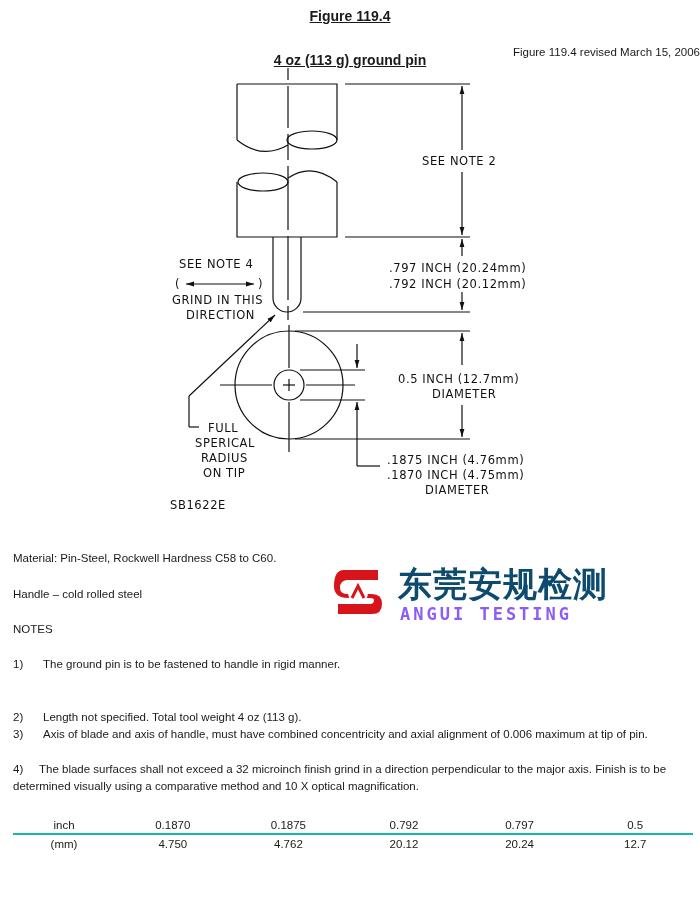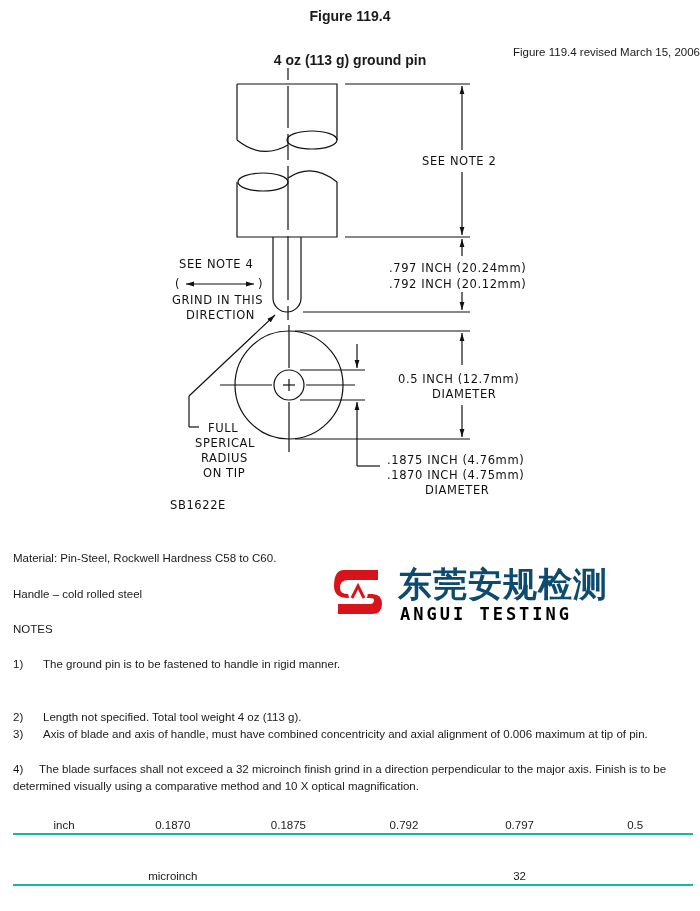--- a/index.html
+++ b/index.html
@@ -4,7 +4,7 @@
 <style>
   html, body { margin: 0; padding: 0; background: #ffffff; }
   body { width: 700px; height: 911px; position: relative; overflow: hidden; font-family: "Liberation Sans", sans-serif; color: #1a1a1a; }
-  .title { position: absolute; left: 0; width: 700px; text-align: center; font-weight: bold; font-size: 14px; }
+  .title { position: absolute; left: 0; width: 700px; text-align: center; font-weight: bold; font-size: 14px; text-decoration: underline; }
   .title.t1 { top: 8px; }
   .title.t2 { top: 8px; margin-top: 44px; }
   .subtitle { position: absolute; left: 0; width: 700px; top: 46px; text-align: right; font-size: 11.5px; }

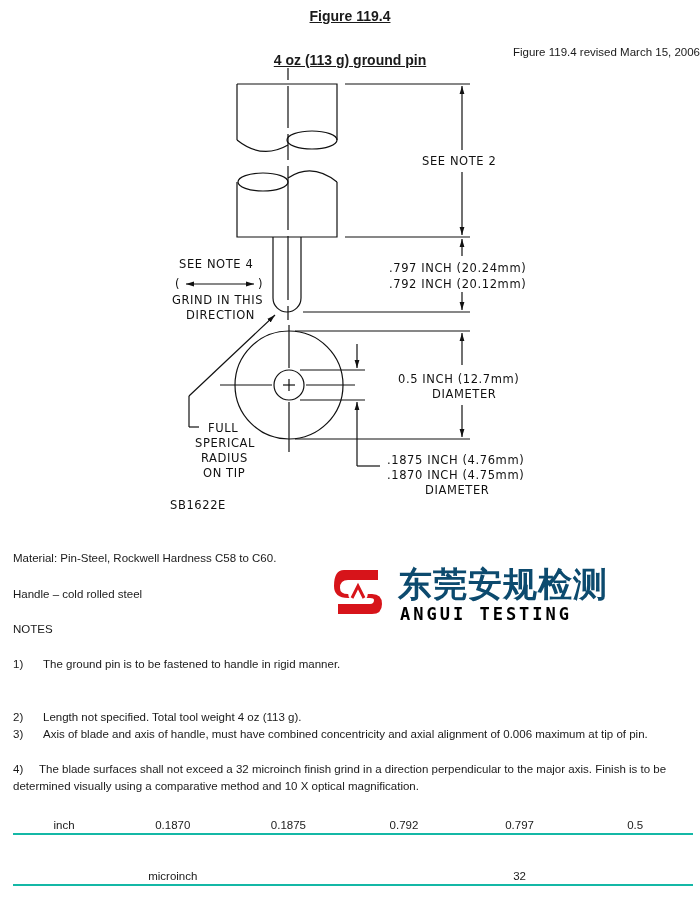--- a/index.html
+++ b/index.html
@@ -17,7 +17,7 @@
   .logo { position: absolute; left: 334px; top: 562px; width: 230px; height: 62px; }
   .logo-mark { position: absolute; left: 0; top: 4px; width: 52px; height: 52px; }
   .logo-cn { position: absolute; left: 64px; top: 0px; font-size: 34px; font-weight: bold; letter-spacing: 1px; color: #0c4a6e; font-family: "DejaVu Sans", sans-serif; white-space: nowrap; }
-  .logo-en { position: absolute; left: 66px; top: 42px; font-size: 17px; letter-spacing: 3px; color: #000000; font-family: "DejaVu Sans Mono", monospace; font-weight: bold; white-space: nowrap; }
+  .logo-en { position: absolute; left: 66px; top: 42px; font-size: 17px; letter-spacing: 3px; color: #8b5cf6; font-family: "DejaVu Sans Mono", monospace; font-weight: bold; white-space: nowrap; }
   table.conv { position: absolute; left: 13px; width: 680px; border-collapse: collapse; font-size: 11.5px; }
   table.conv td { text-align: center; padding: 0; height: 17px; }
   table.conv tr.top td { border-bottom: 2px solid #14b8a6; }

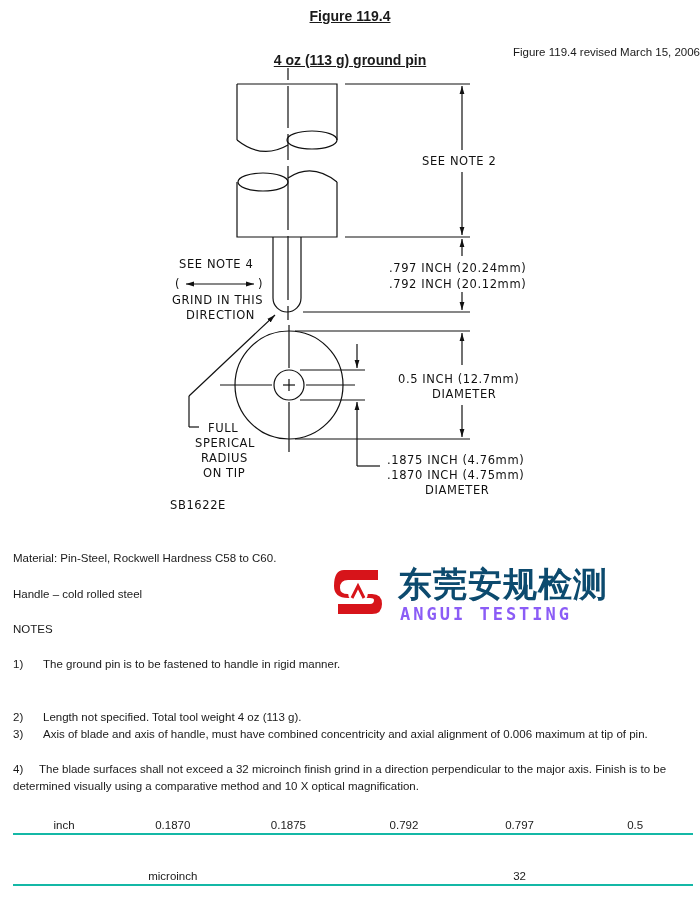--- a/index.html
+++ b/index.html
@@ -154,6 +154,14 @@
     <td style="width:17%">0.797</td>
     <td style="width:17%">0.5</td>
   </tr>
+  <tr>
+    <td>(mm)</td>
+    <td>4.750</td>
+    <td>4.762</td>
+    <td>20.12</td>
+    <td>20.24</td>
+    <td>12.7</td>
+  </tr>
 </tbody>
   </table>
 

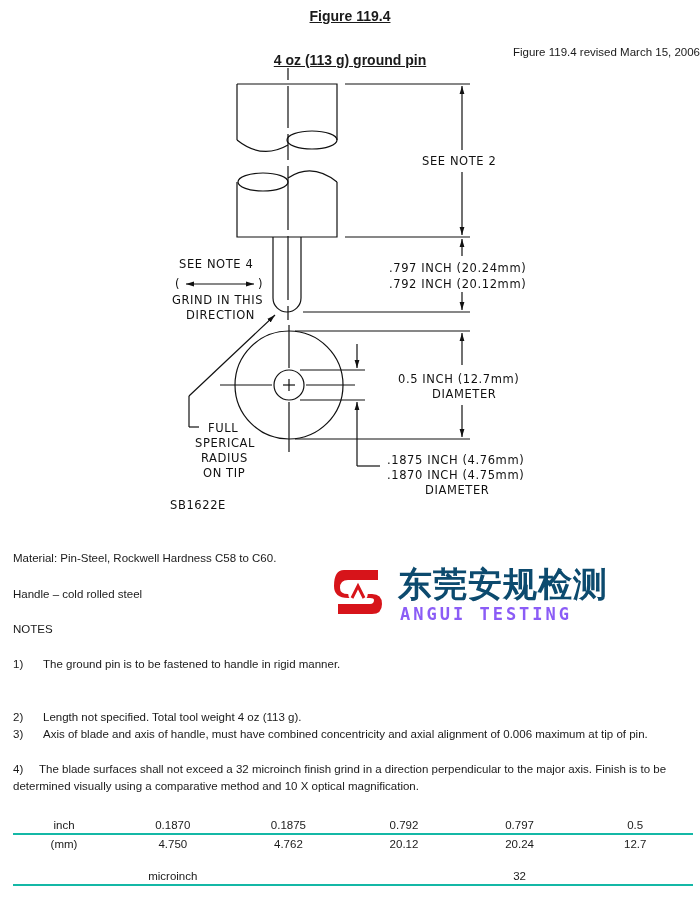--- a/index.html
+++ b/index.html
@@ -167,14 +167,6 @@
 
 <table class="conv t2pos">
   <tbody>
-      <tr class="top">
-    <td style="width:15%"></td>
-    <td style="width:17%">microinch</td>
-    <td style="width:17%"></td>
-    <td style="width:17%"></td>
-    <td style="width:17%">32</td>
-    <td style="width:17%"></td>
-  </tr>
 </tbody>
   </table>
 

